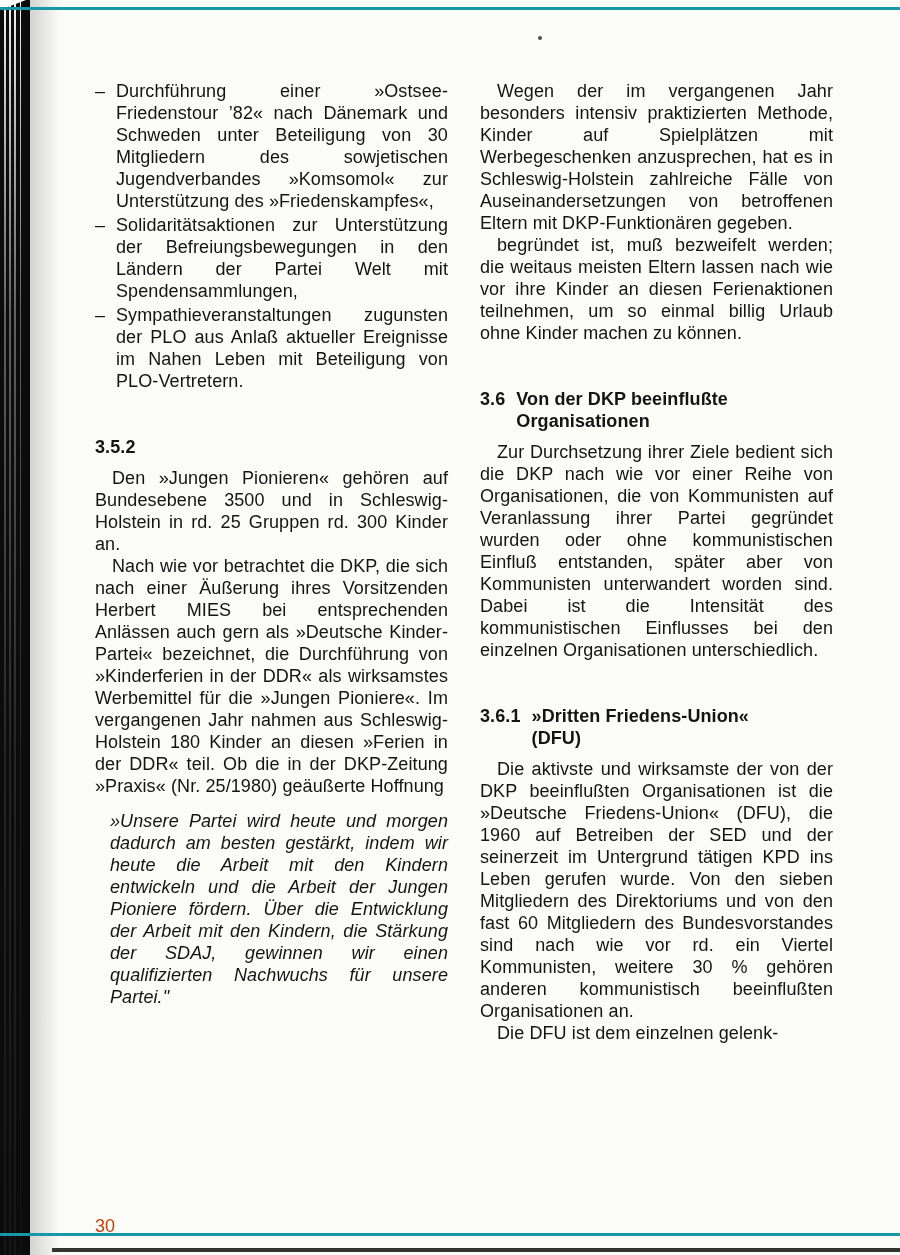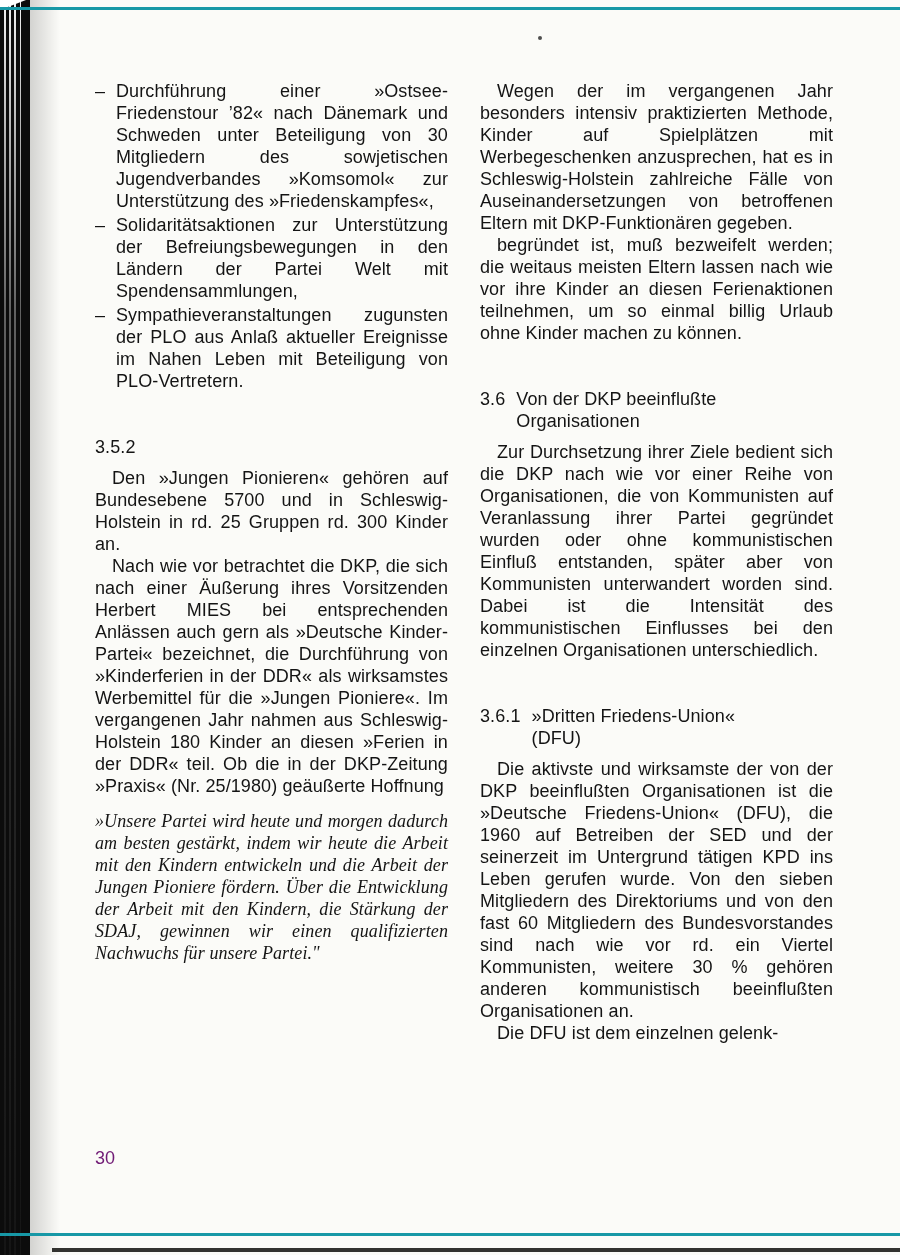--- a/index.html
+++ b/index.html
@@ -74,7 +74,7 @@
 
   .heading {
     display:flex;
-    font-weight:normal;
+    font-weight:bold;
     text-align:left;
     margin-top:44px;
     margin-bottom:9px;

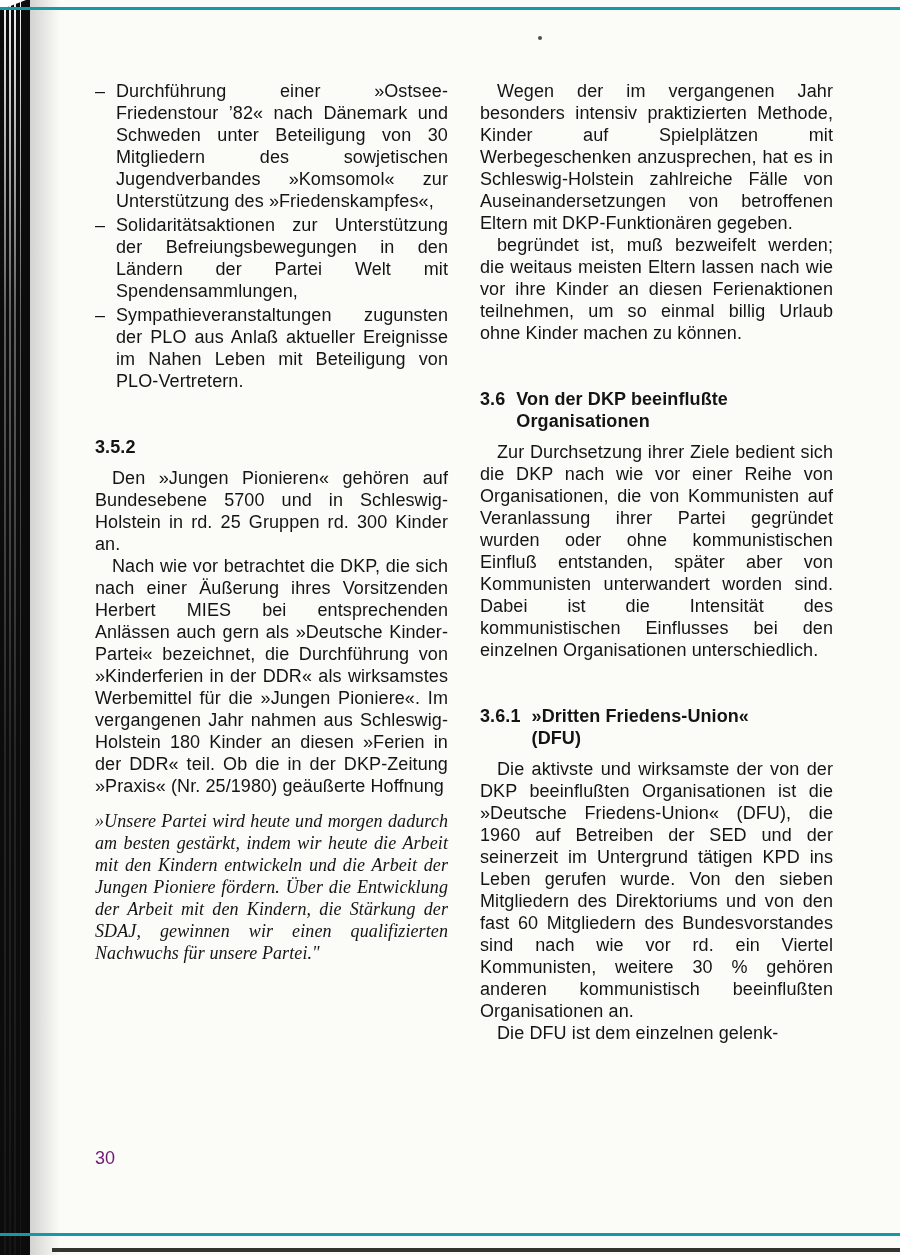--- a/index.html
+++ b/index.html
@@ -135,7 +135,7 @@
         <span class="num">3.5.2</span>
       </div>
 
-      <div class="para">Den »Jungen Pionieren« gehören auf Bundesebene 5700 und in Schleswig-Holstein in rd. 25 Gruppen rd. 300 Kinder an.</div>
+      <div class="para">Den »Jungen Pionieren« gehören auf Bundesebene 3500 und in Schleswig-Holstein in rd. 25 Gruppen rd. 300 Kinder an.</div>
       <div class="para">Nach wie vor betrachtet die DKP, die sich nach einer Äußerung ihres Vorsitzenden Herbert MIES bei entsprechenden Anlässen auch gern als »Deutsche Kinder-Partei« bezeichnet, die Durchführung von »Kinderferien in der DDR« als wirksamstes Werbemittel für die »Jungen Pioniere«. Im vergangenen Jahr nahmen aus Schleswig-Holstein 180 Kinder an diesen »Ferien in der DDR« teil. Ob die in der DKP-Zeitung »Praxis« (Nr. 25/1980) geäußerte Hoffnung</div>
 
       <div class="quote">»Unsere Partei wird heute und morgen dadurch am besten gestärkt, indem wir heute die Arbeit mit den Kindern entwickeln und die Arbeit der Jungen Pioniere fördern. Über die Entwicklung der Arbeit mit den Kindern, die Stärkung der SDAJ, gewinnen wir einen qualifizierten Nachwuchs für unsere Partei."</div>

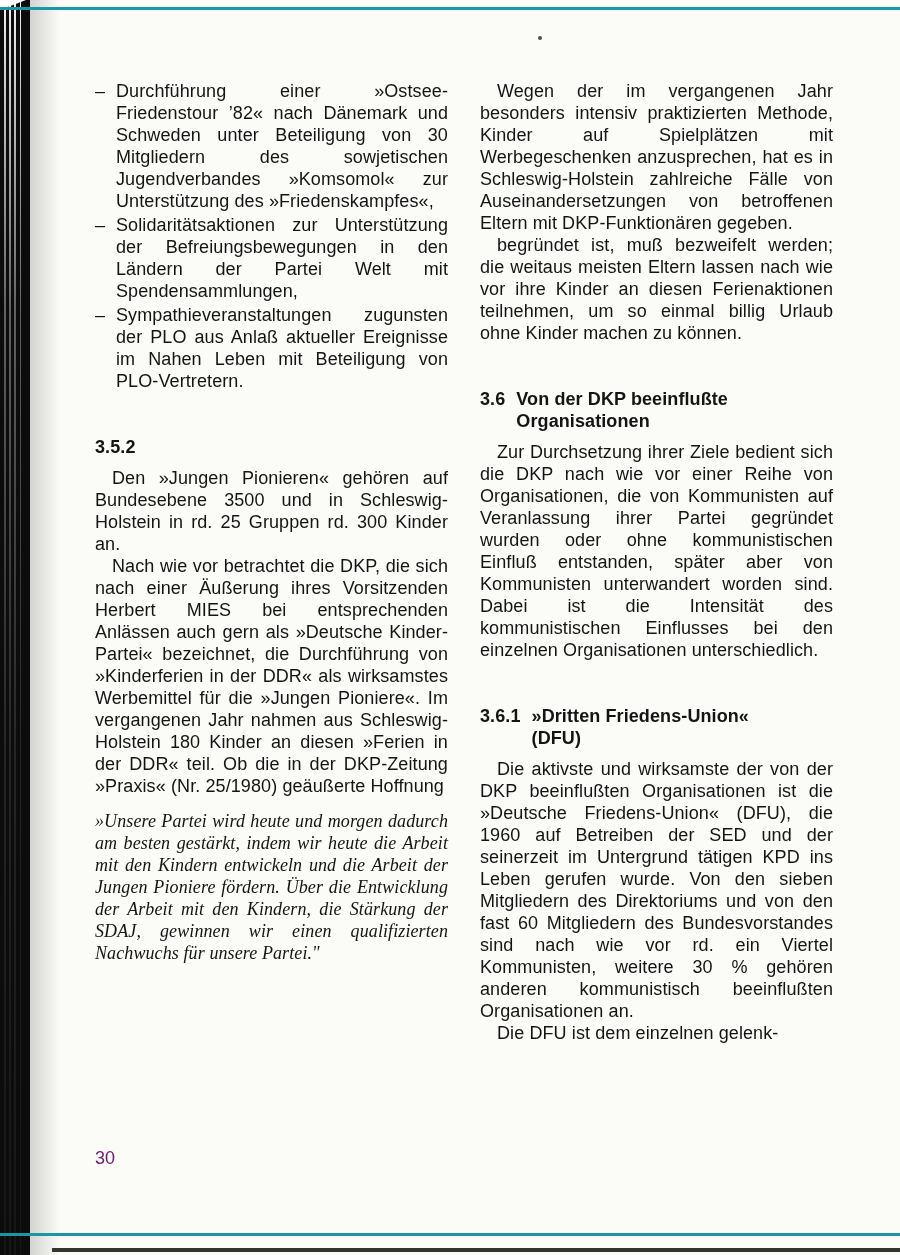--- a/index.html
+++ b/index.html
@@ -87,8 +87,8 @@
   .quote {
     font-style:italic;
     margin-top:13px;
+    margin-left:15px;
     text-align:justify;
-    font-family:Liberation Serif, serif;
   }
 
   .page-number {

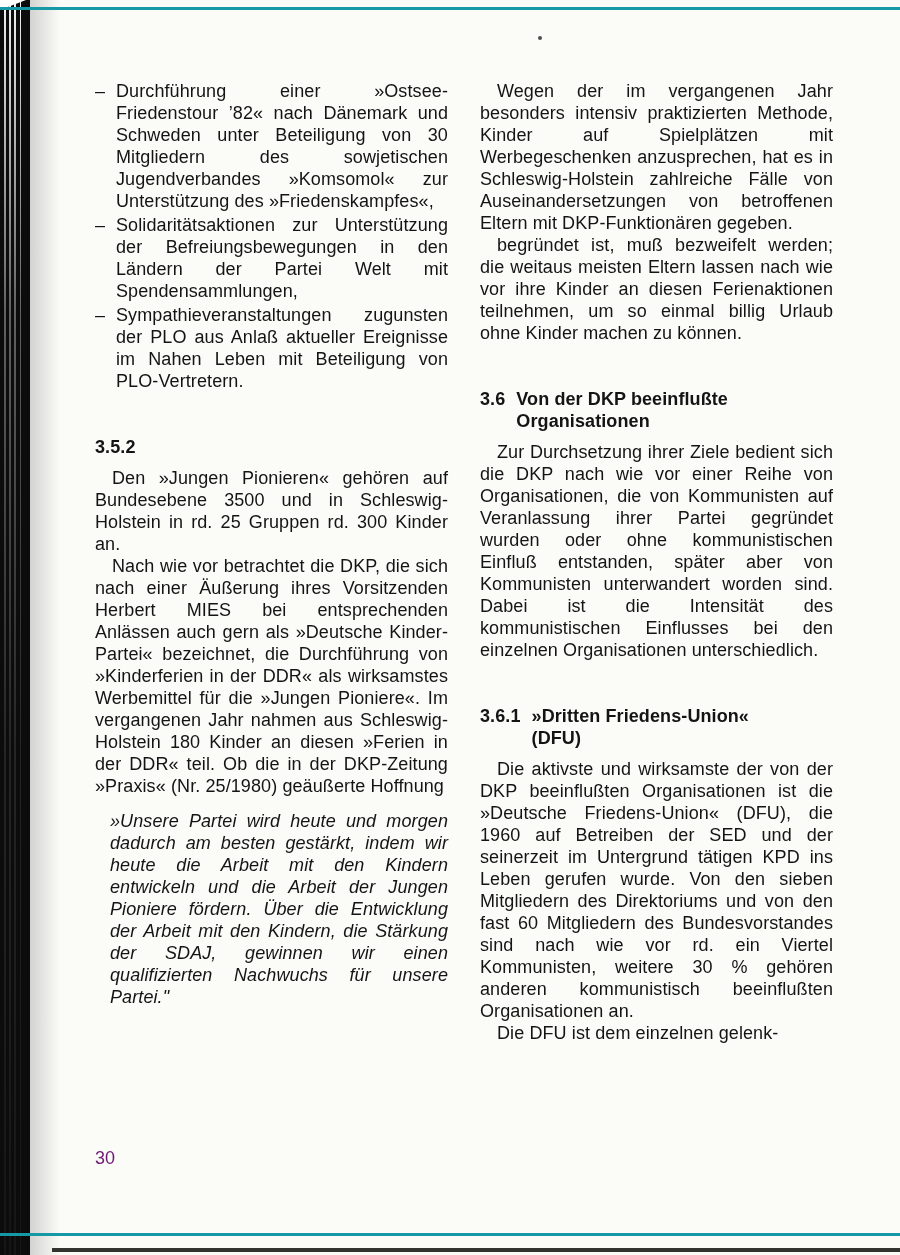--- a/index.html
+++ b/index.html
@@ -92,8 +92,8 @@
   }
 
   .page-number {
-    position:absolute; left:95px; top:1148px;
-    font-size:18px; color:#701a75; z-index:5;
+    position:absolute; left:95px; top:1216px;
+    font-size:18px; color:#c2410c; z-index:5;
   }
 </style>
 </head>

